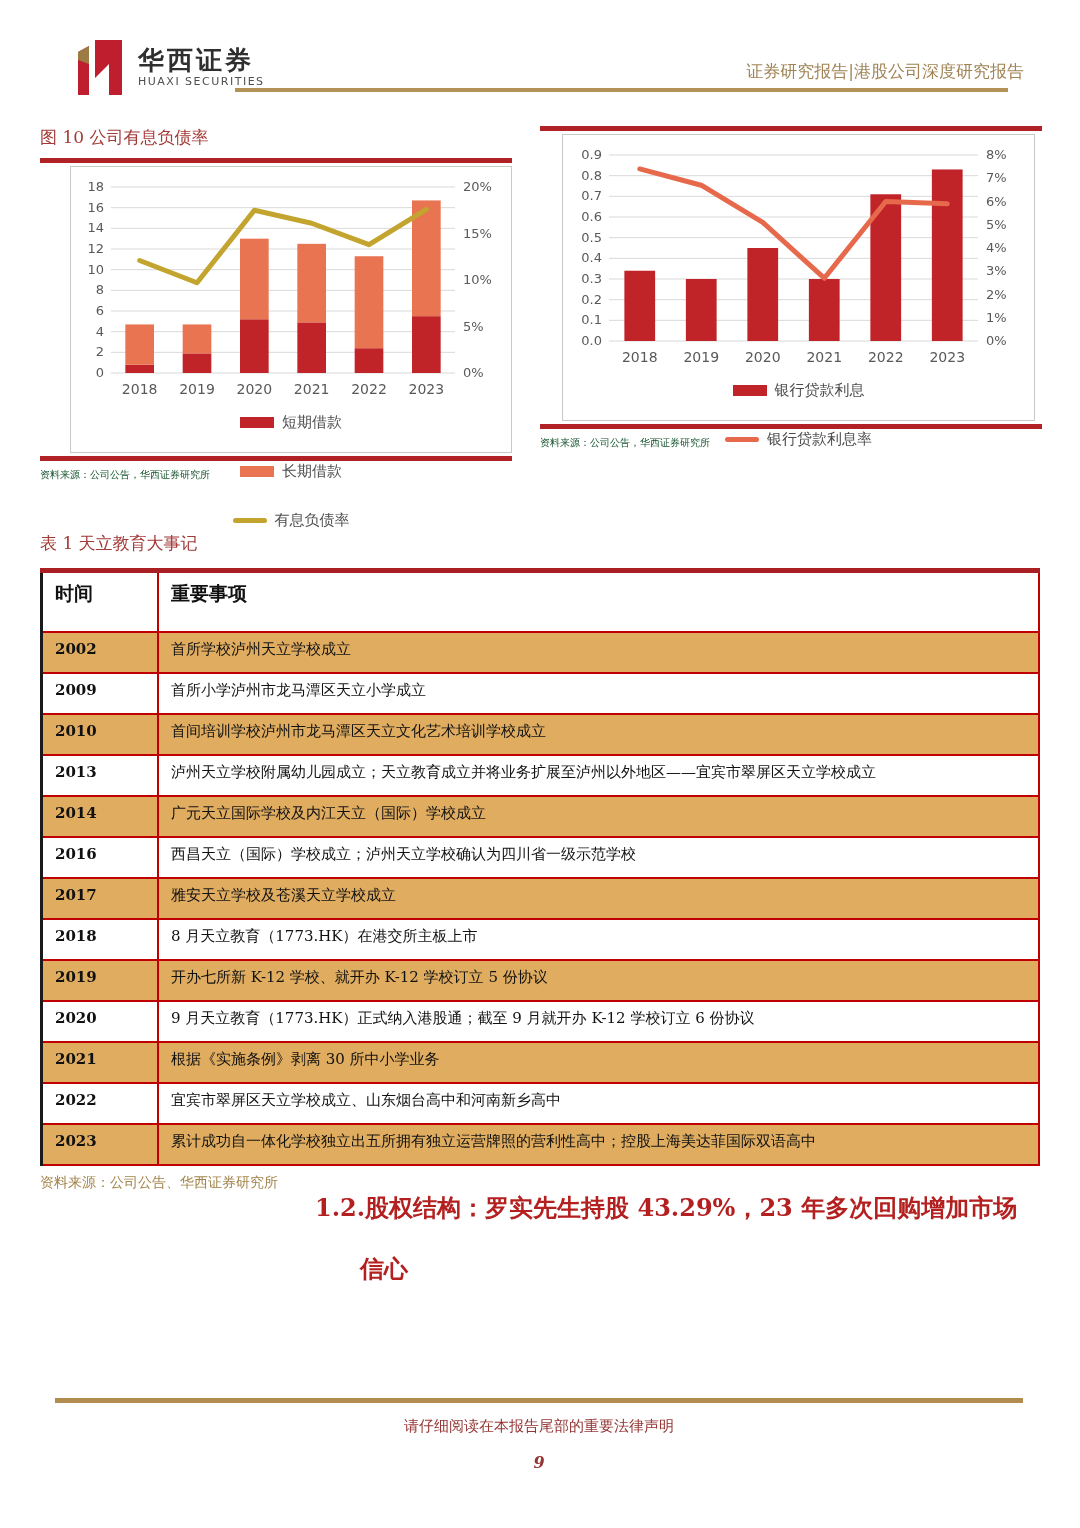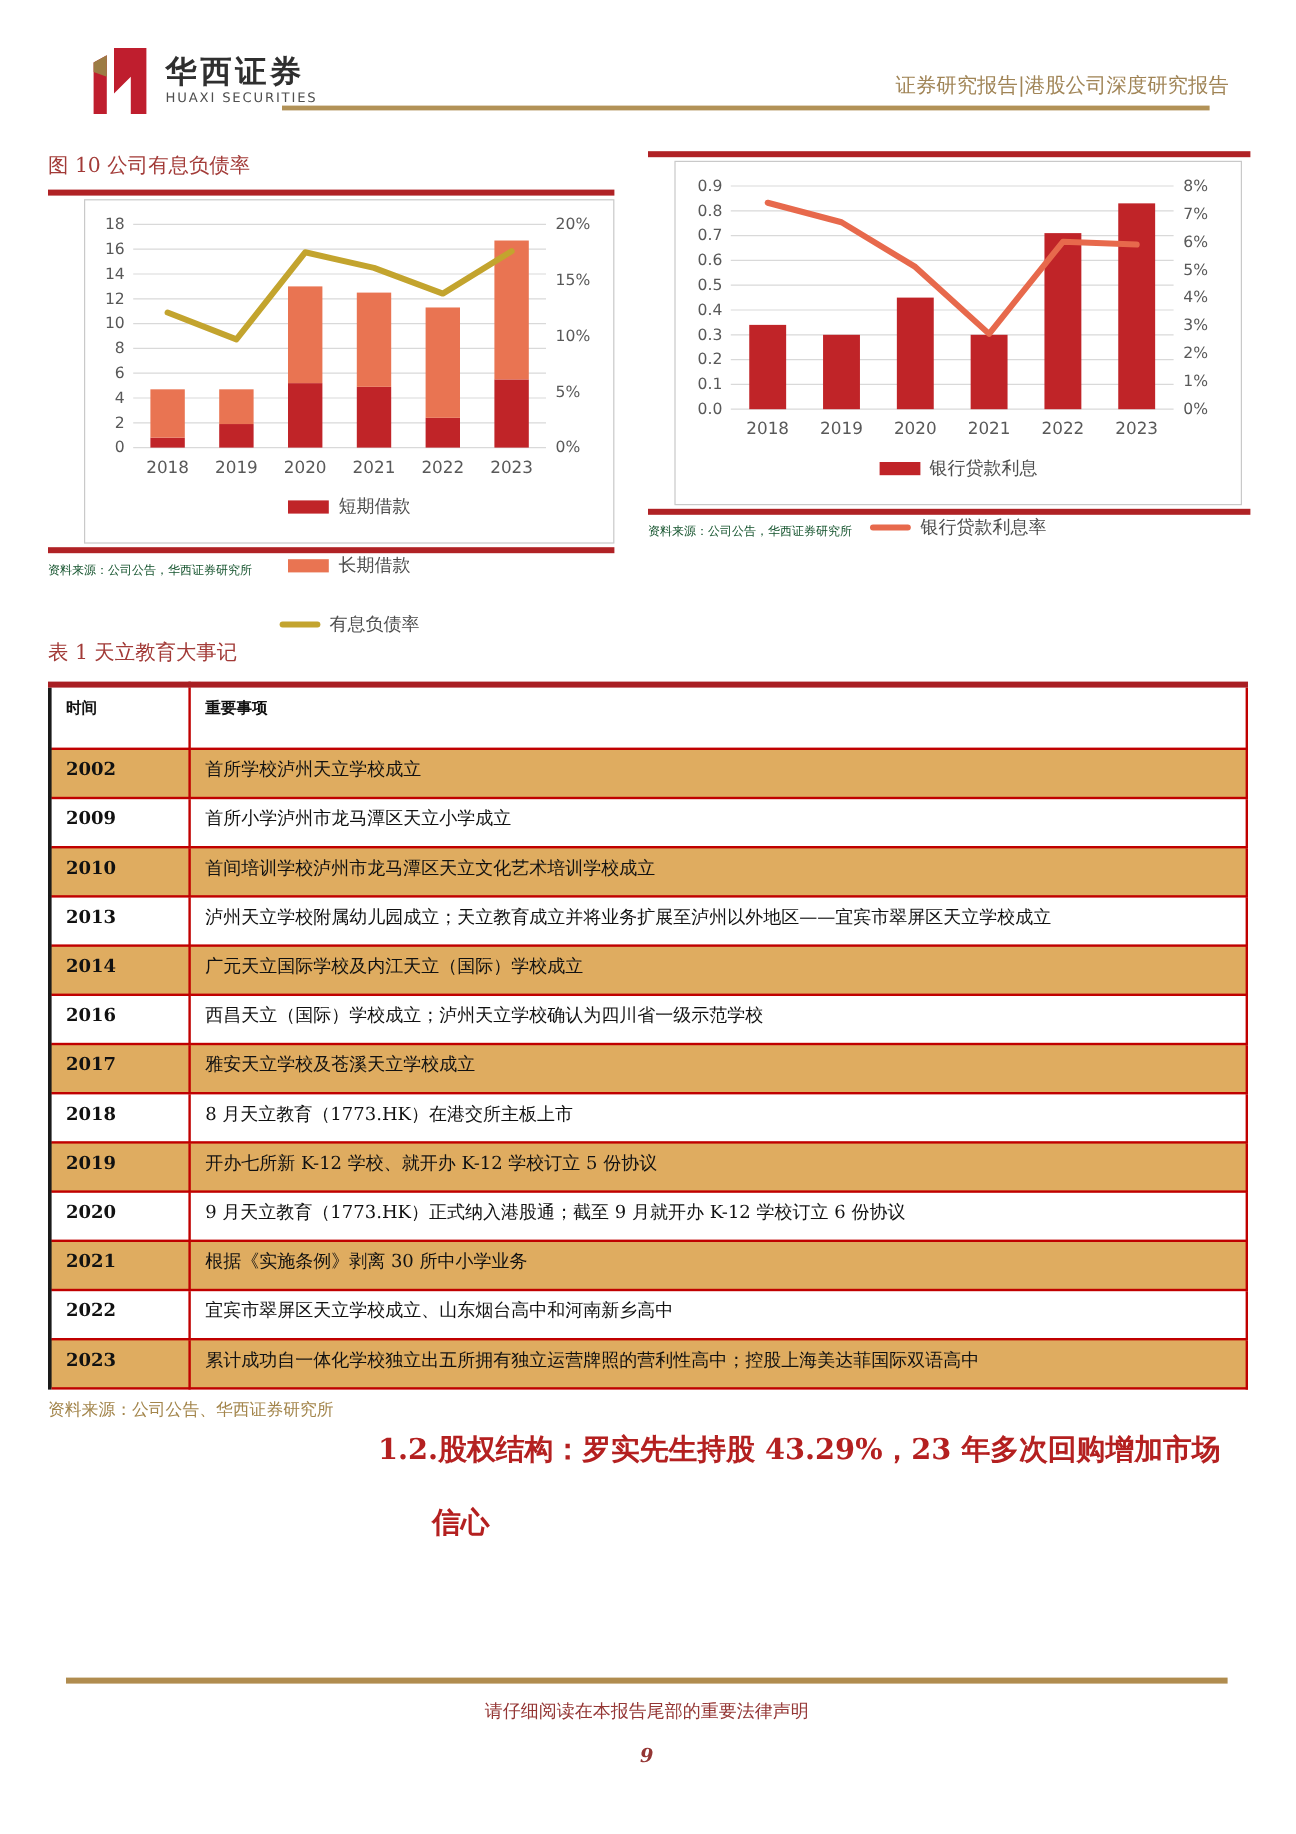--- a/index.html
+++ b/index.html
@@ -36,7 +36,7 @@
   table.events{border-collapse:collapse;width:1000px;border-left:3px solid #1a1a1a;
                border-top:5px solid #a91f23;font-family:"DejaVu Serif",serif;}
   table.events th,table.events td{border:2px solid #c00000;vertical-align:top;text-align:left;}
-  table.events th{font-size:13px;font-weight:bold;color:#111;padding:8px 10px 24px 12px;background:#fff;}
+  table.events th{font-size:19px;font-weight:bold;color:#111;padding:8px 10px 24px 12px;background:#fff;}
   table.events td{font-size:15px;color:#111;padding:7px 10px 13px 12px;}
   td.year,th.col-time{width:92px;font-weight:bold;}
   tr.gold{background:#dfac60;}

